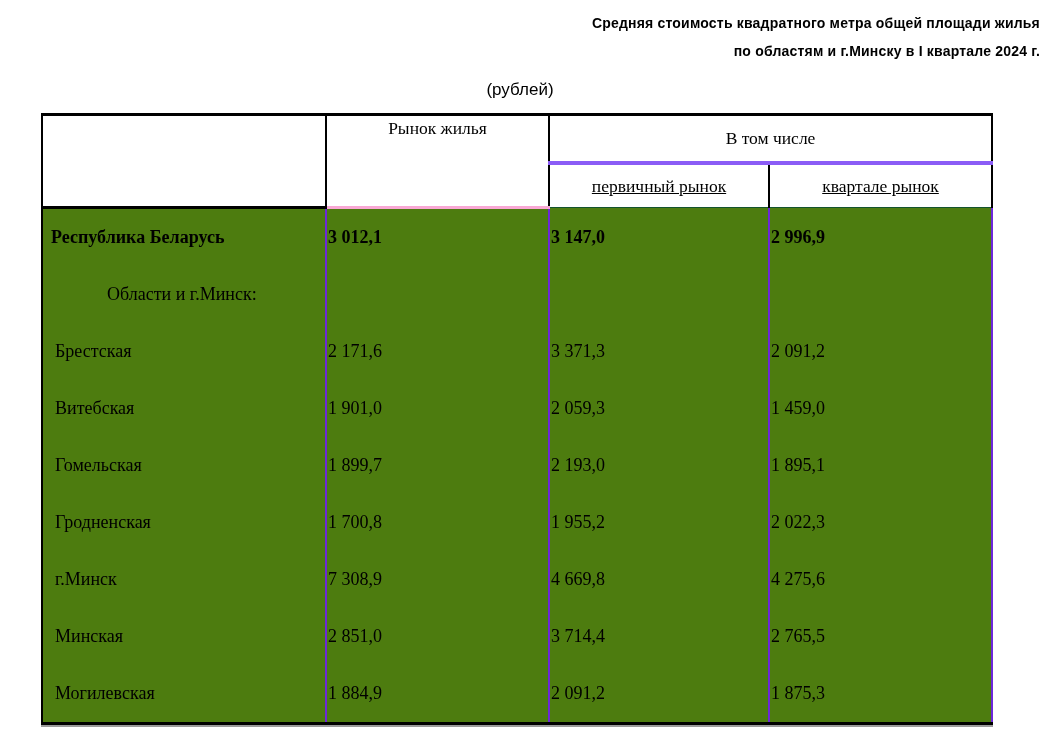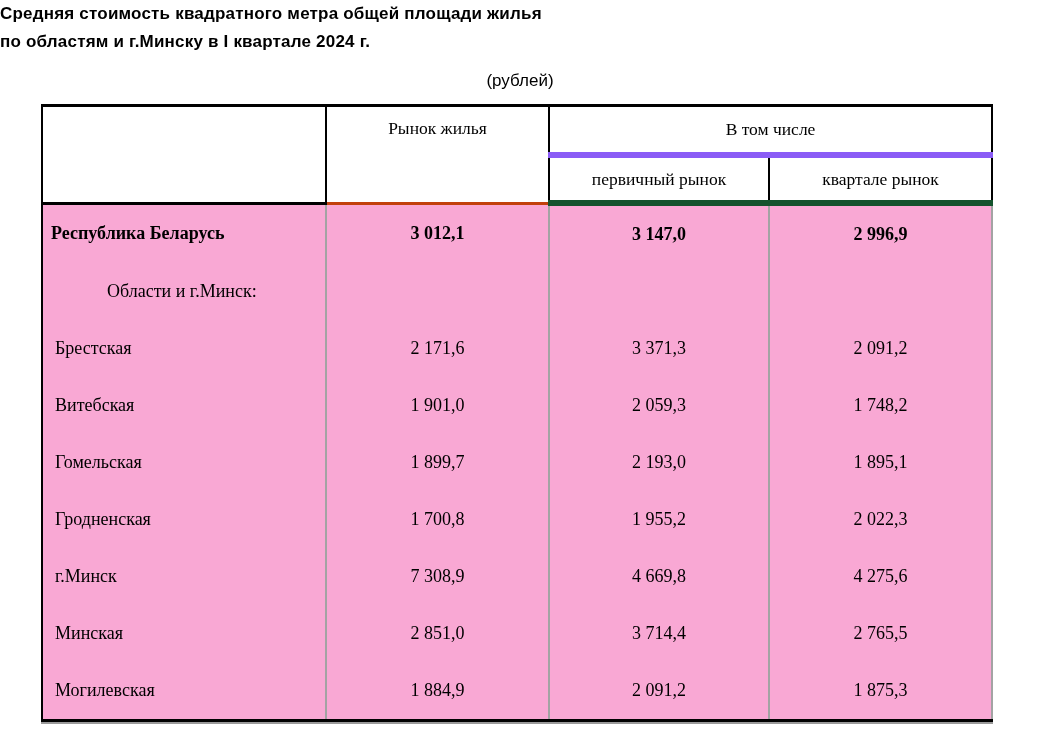--- a/index.html
+++ b/index.html
@@ -16,10 +16,11 @@
     position: relative;
   }
   .title {
-    text-align: left;
+    padding-top: 9px;
+    text-align: right;
     font-family: "Liberation Sans", sans-serif;
     font-weight: bold;
-    font-size: 17px;
+    font-size: 14px;
     line-height: 28px;
     letter-spacing: 0.2px;
   }

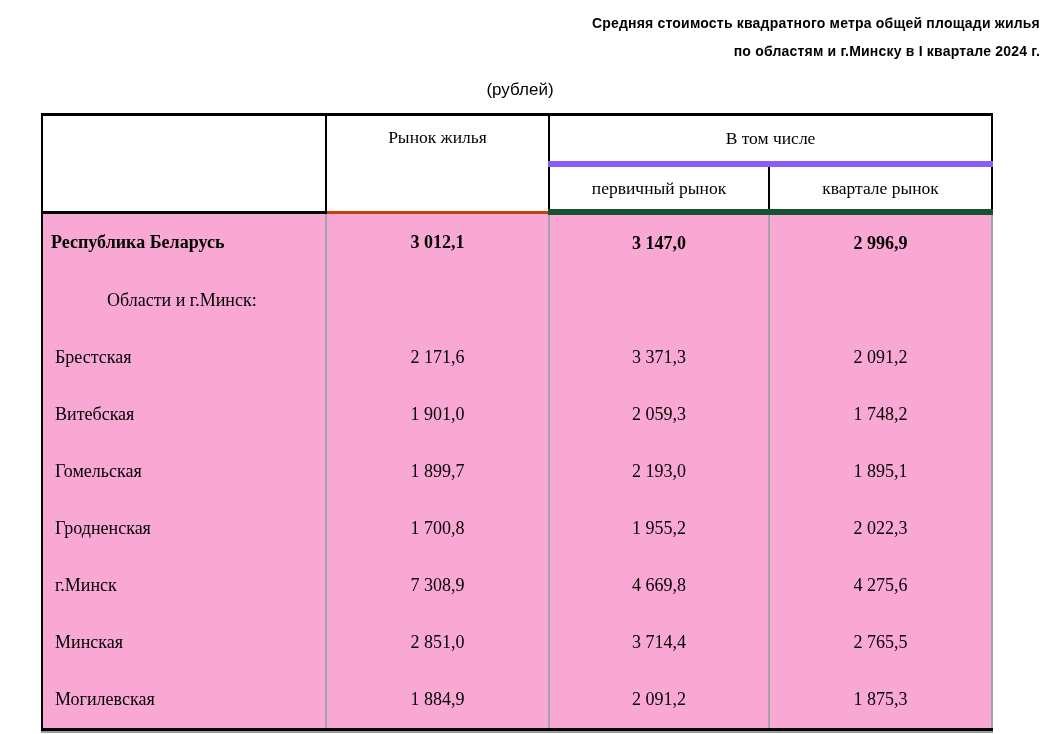--- a/index.html
+++ b/index.html
@@ -57,8 +57,8 @@
   }
   th.market-hdr {
     vertical-align: top;
-    padding-top: 11px;
-    border-bottom: 3px solid #c2410c;
+    padding-top: 2px;
+    border-bottom: 3px solid #f9a8d4;
   }
   th.incl-hdr {
     height: 43px;

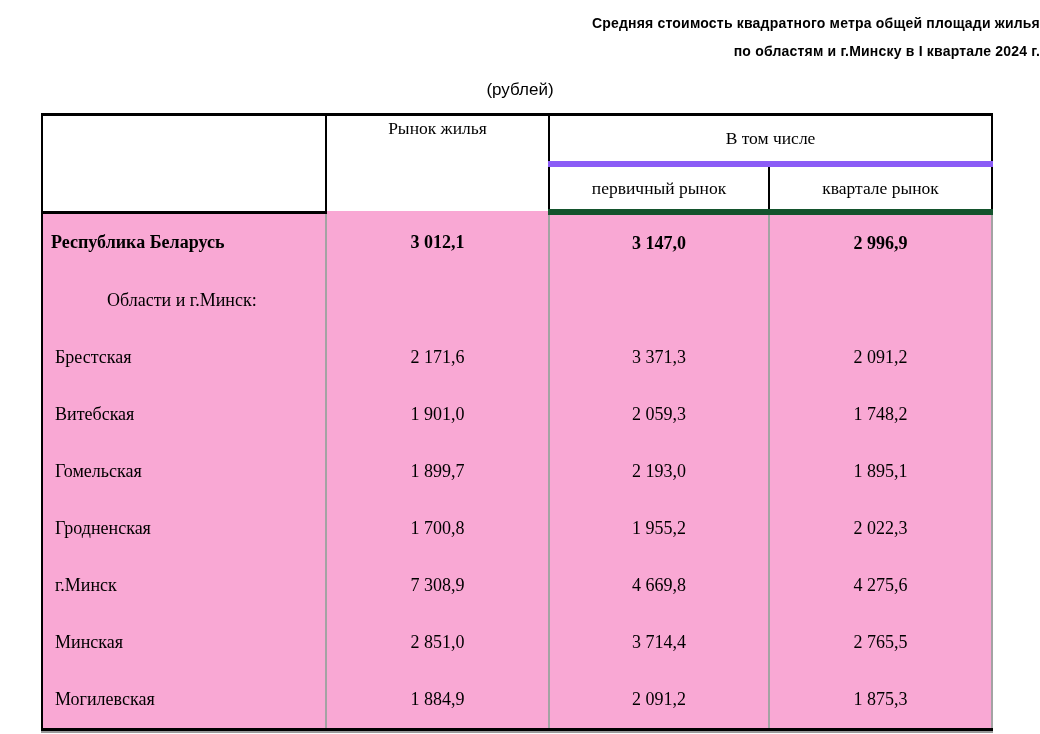--- a/index.html
+++ b/index.html
@@ -62,7 +62,7 @@
   }
   th.incl-hdr {
     height: 43px;
-    border-bottom: 6px solid #8b5cf6;
+    border-bottom: 4px solid #8b5cf6;
     margin-left: 19px;
   }
   thead tr.sub th {

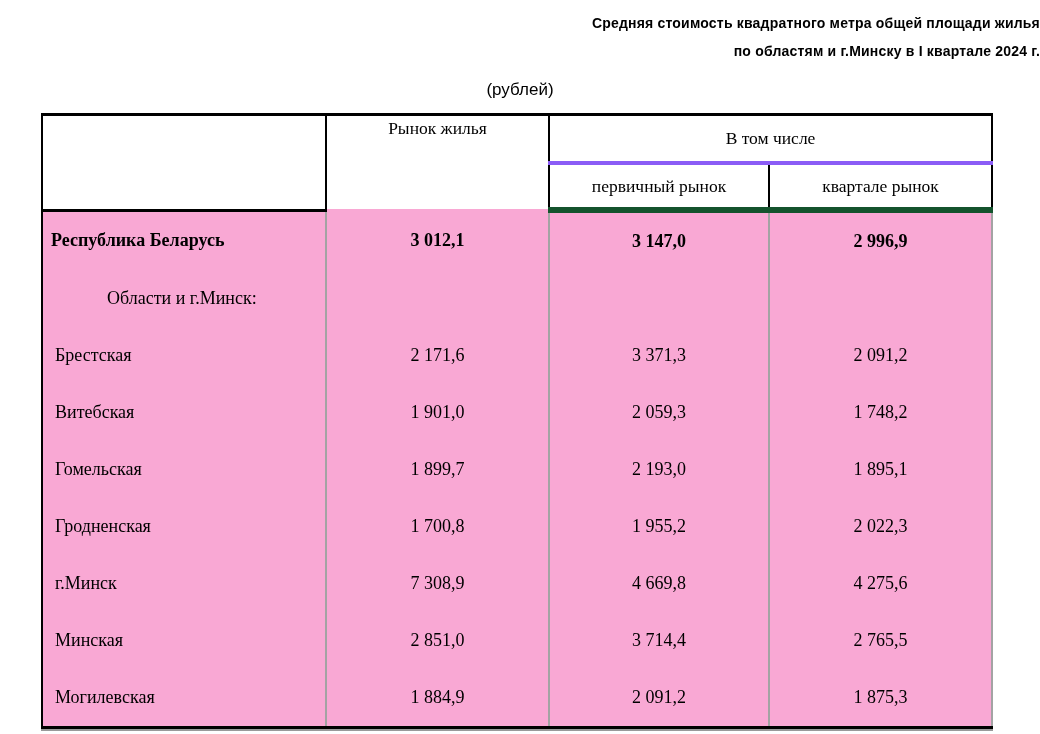--- a/index.html
+++ b/index.html
@@ -67,7 +67,8 @@
   }
   thead tr.sub th {
     height: 40px;
-    border-bottom: 6px solid #14532d;
+    border-bottom: 1px solid #14532d;
+    text-decoration: underline;
   }
 
   tbody td {

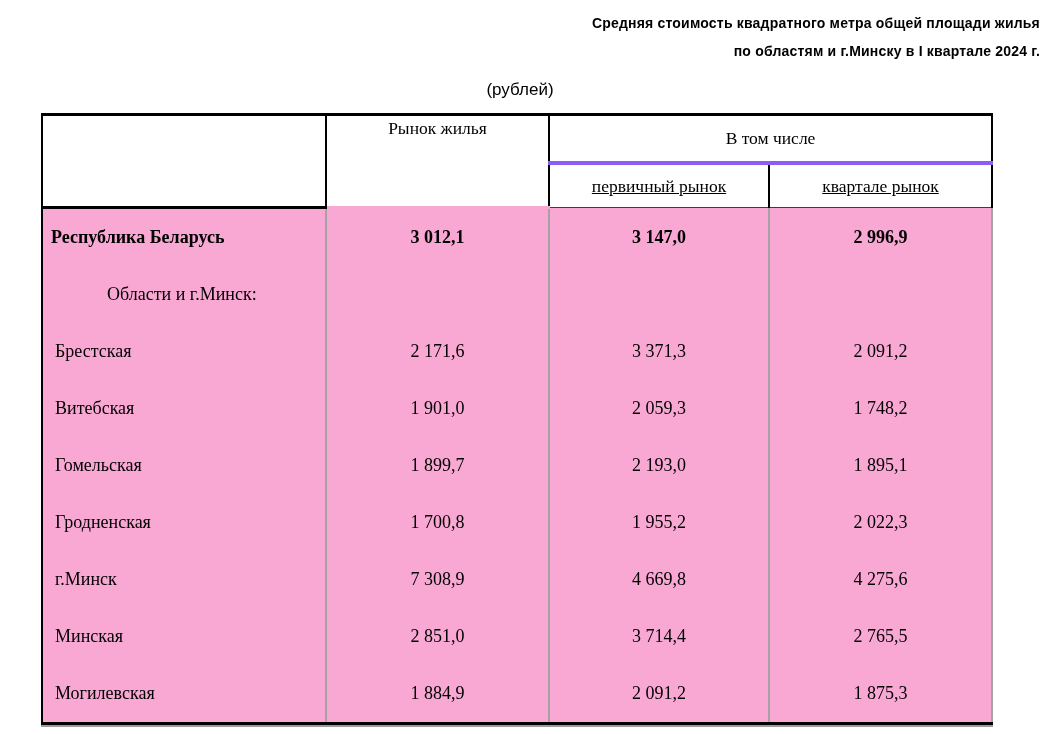--- a/index.html
+++ b/index.html
@@ -73,13 +73,13 @@
 
   tbody td {
     border-left: 2px solid #000;
-    border-right: 2px solid #a3a3a3;
+    border-right: 2px solid #6d28d9;
     border-top: none;
     border-bottom: none;
     height: 55px;
     font-size: 18px;
     vertical-align: middle;
-    background: #f9a8d4;
+    background: #4d7c0f;
   }
   td.name {
     text-align: left;

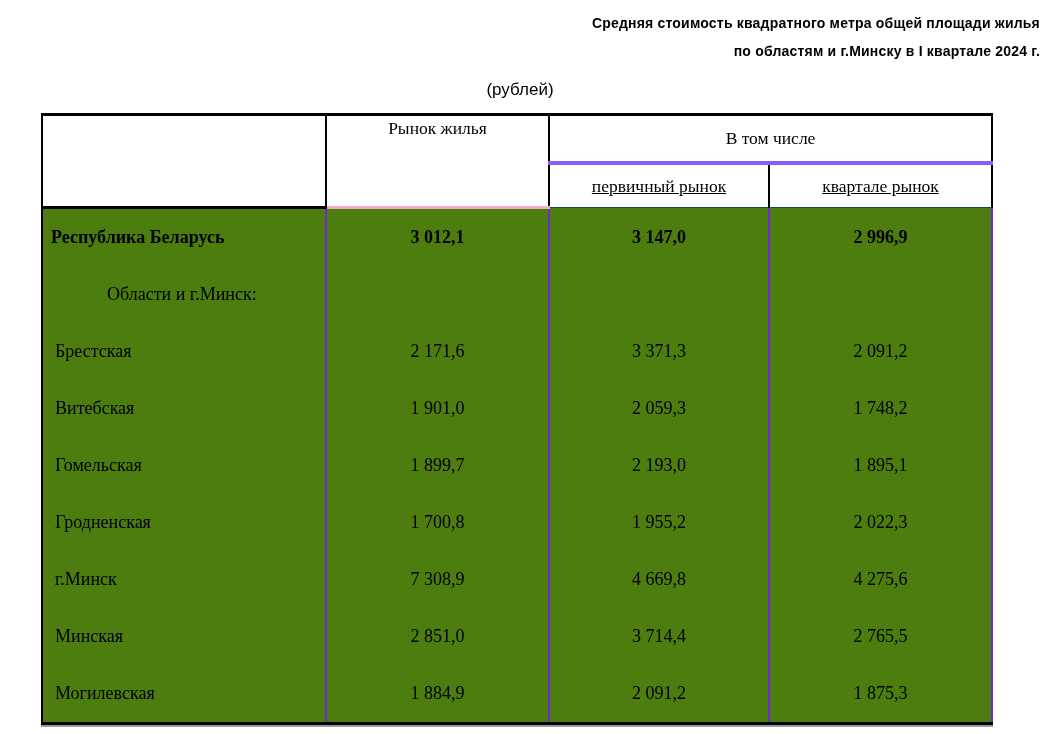--- a/index.html
+++ b/index.html
@@ -86,7 +86,7 @@
     padding-left: 12px;
   }
   td.num {
-    text-align: center;
+    text-align: left;
   }
   tr.total-row td {
     font-weight: bold;

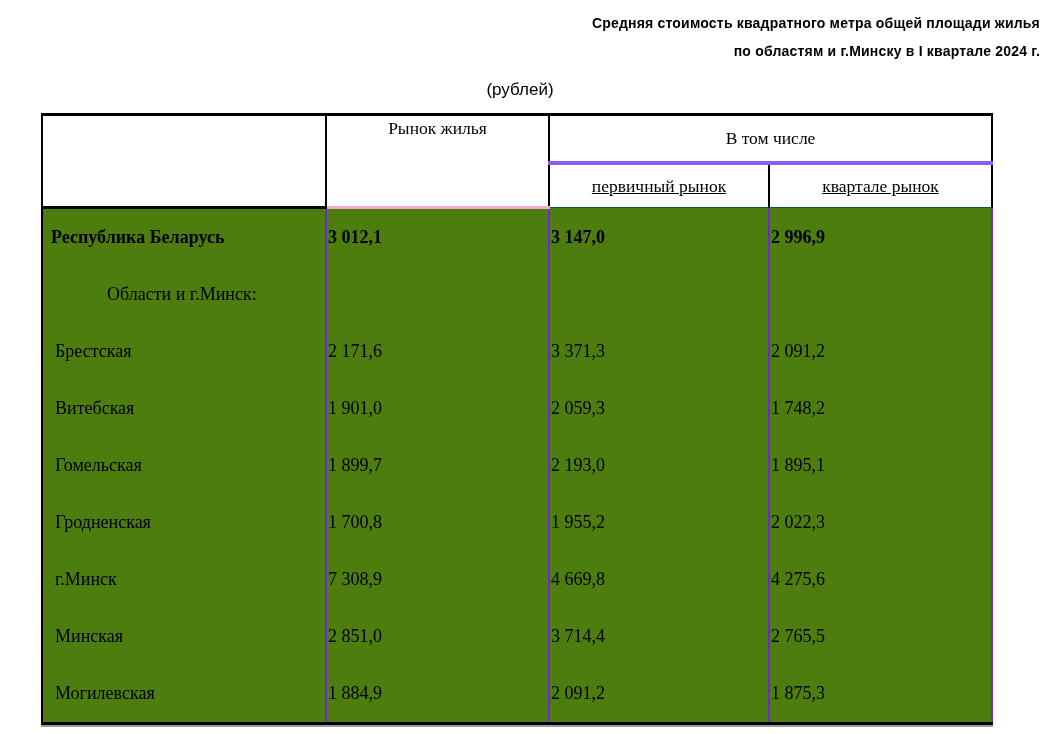--- a/index.html
+++ b/index.html
@@ -150,7 +150,7 @@
       <td class="name">Витебская</td>
       <td class="num">1 901,0</td>
       <td class="num">2 059,3</td>
-      <td class="num">1 748,2</td>
+      <td class="num">1 459,0</td>
     </tr>
     <tr>
       <td class="name">Гомельская</td>

